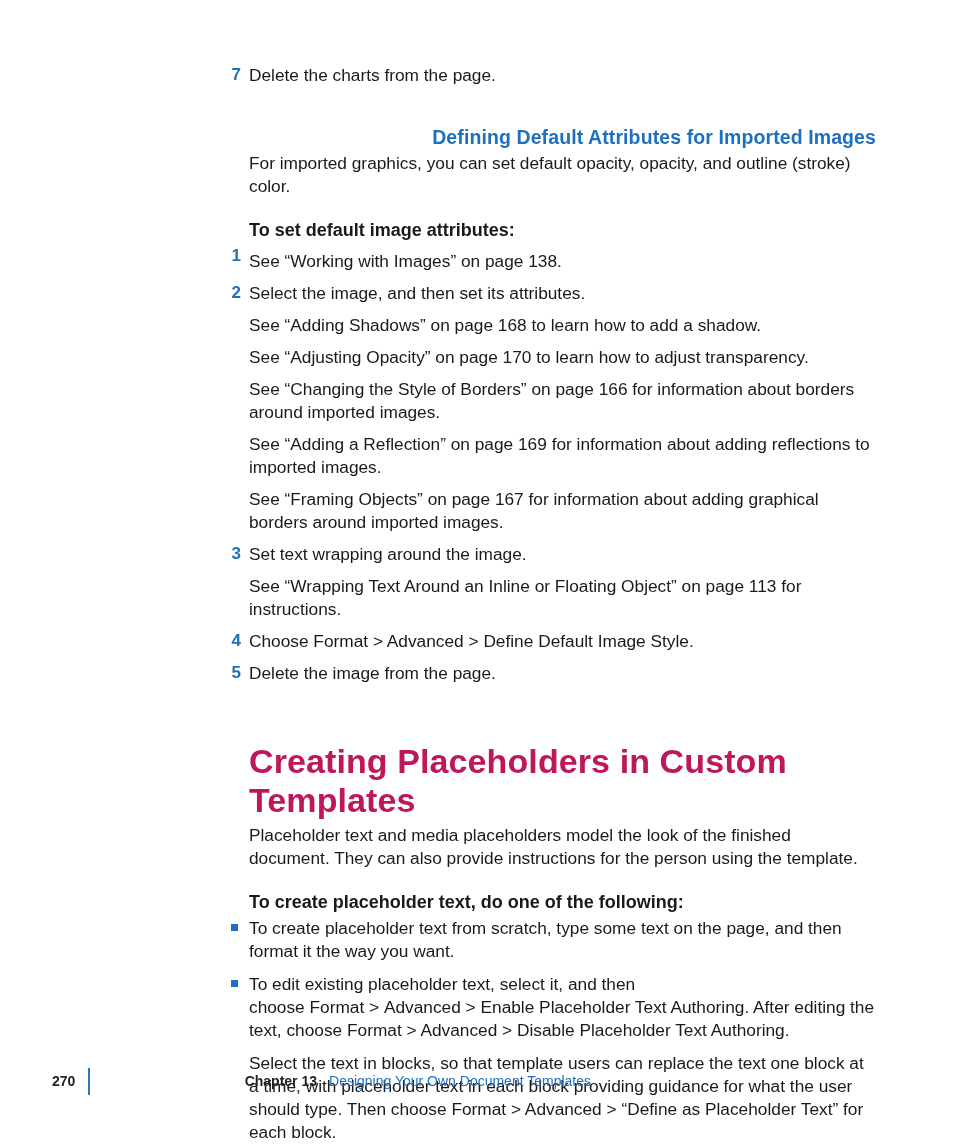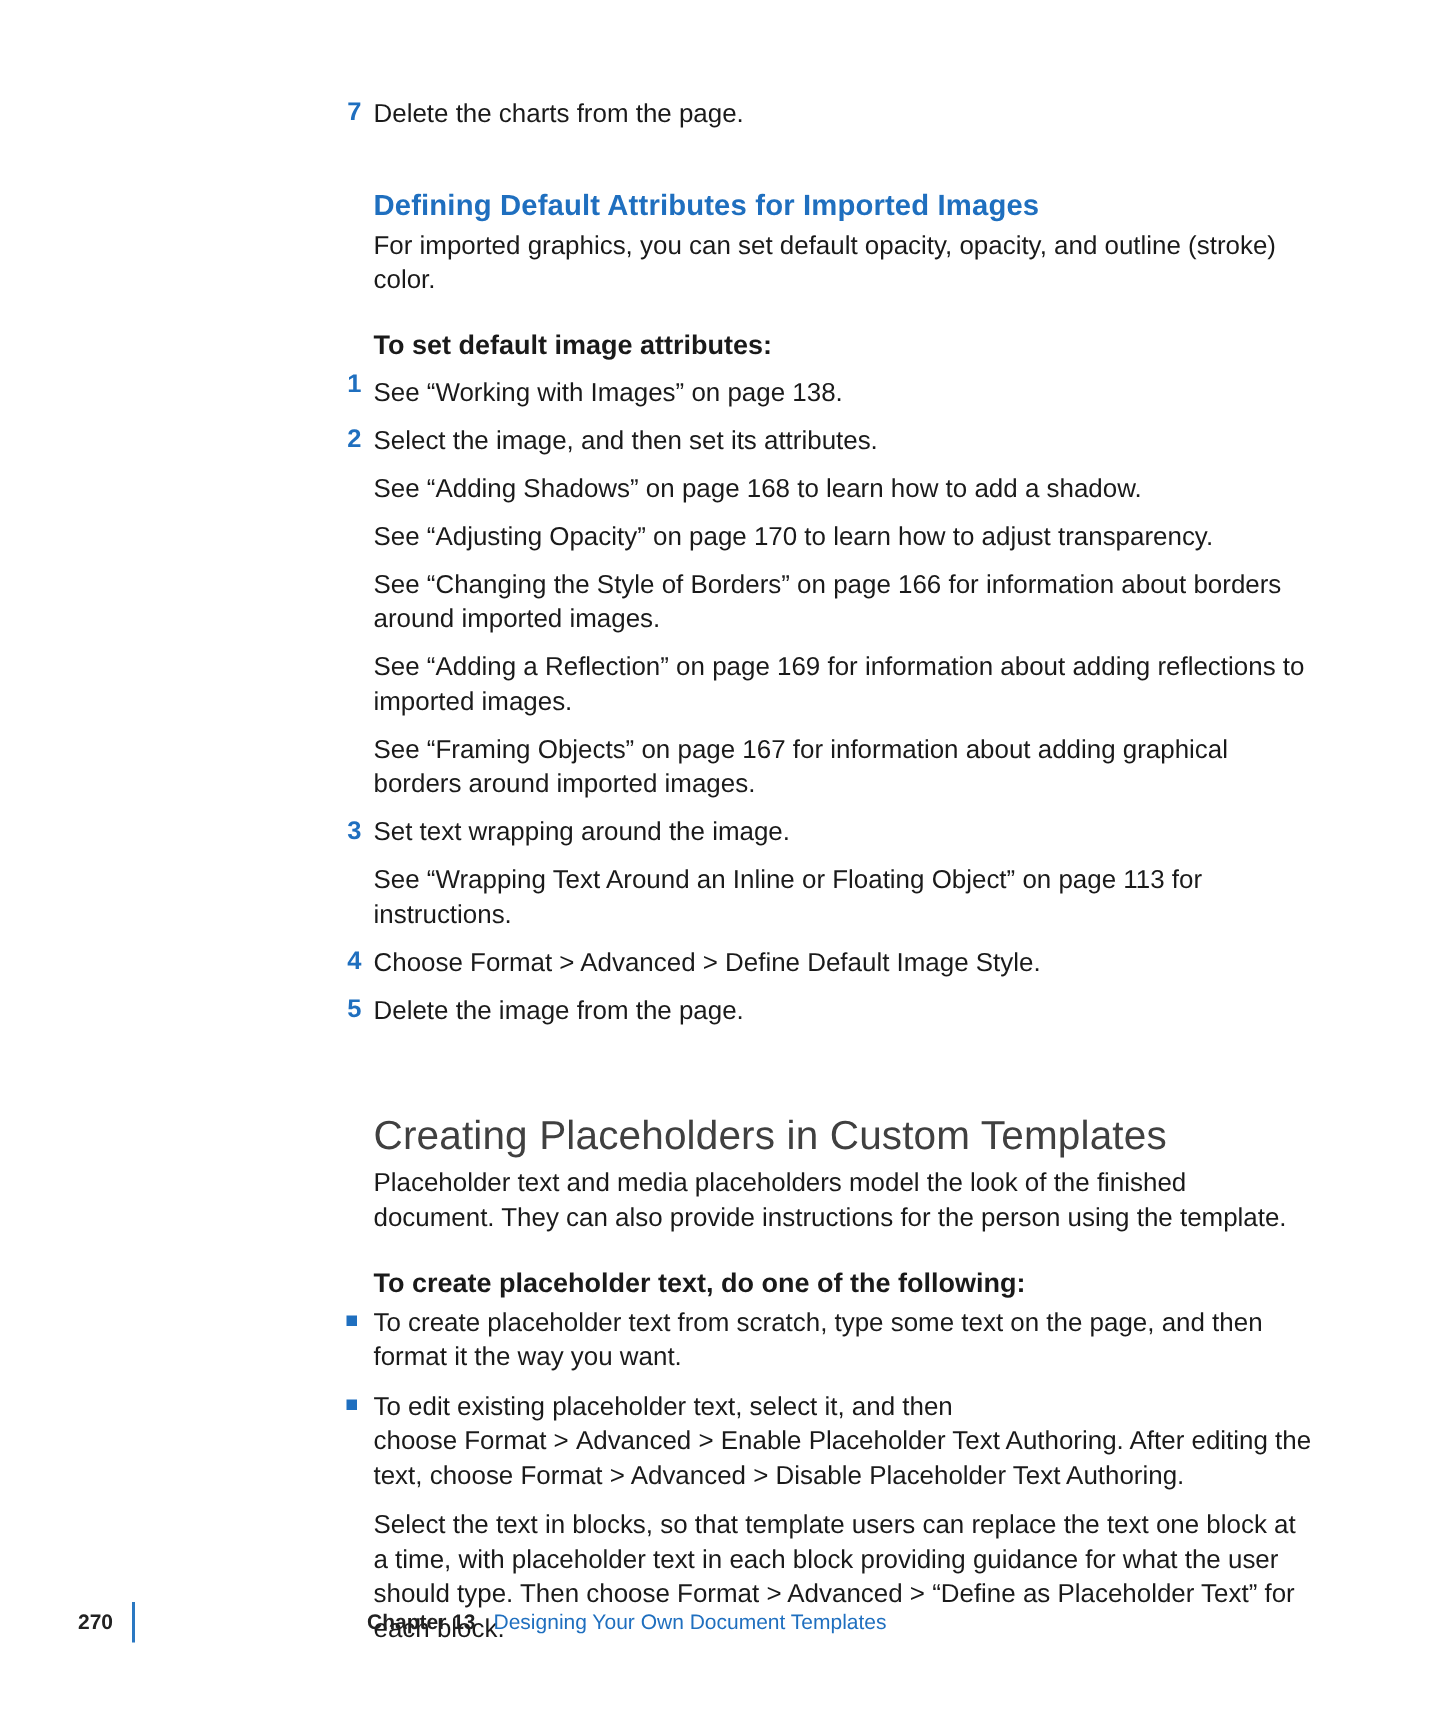--- a/index.html
+++ b/index.html
@@ -57,6 +57,7 @@
     font-size: 19.5px;
     margin: 0 0 3px 0;
     letter-spacing: 0.1px;
+    text-align: right;
   }
   h1.blue {
     color: #404040;

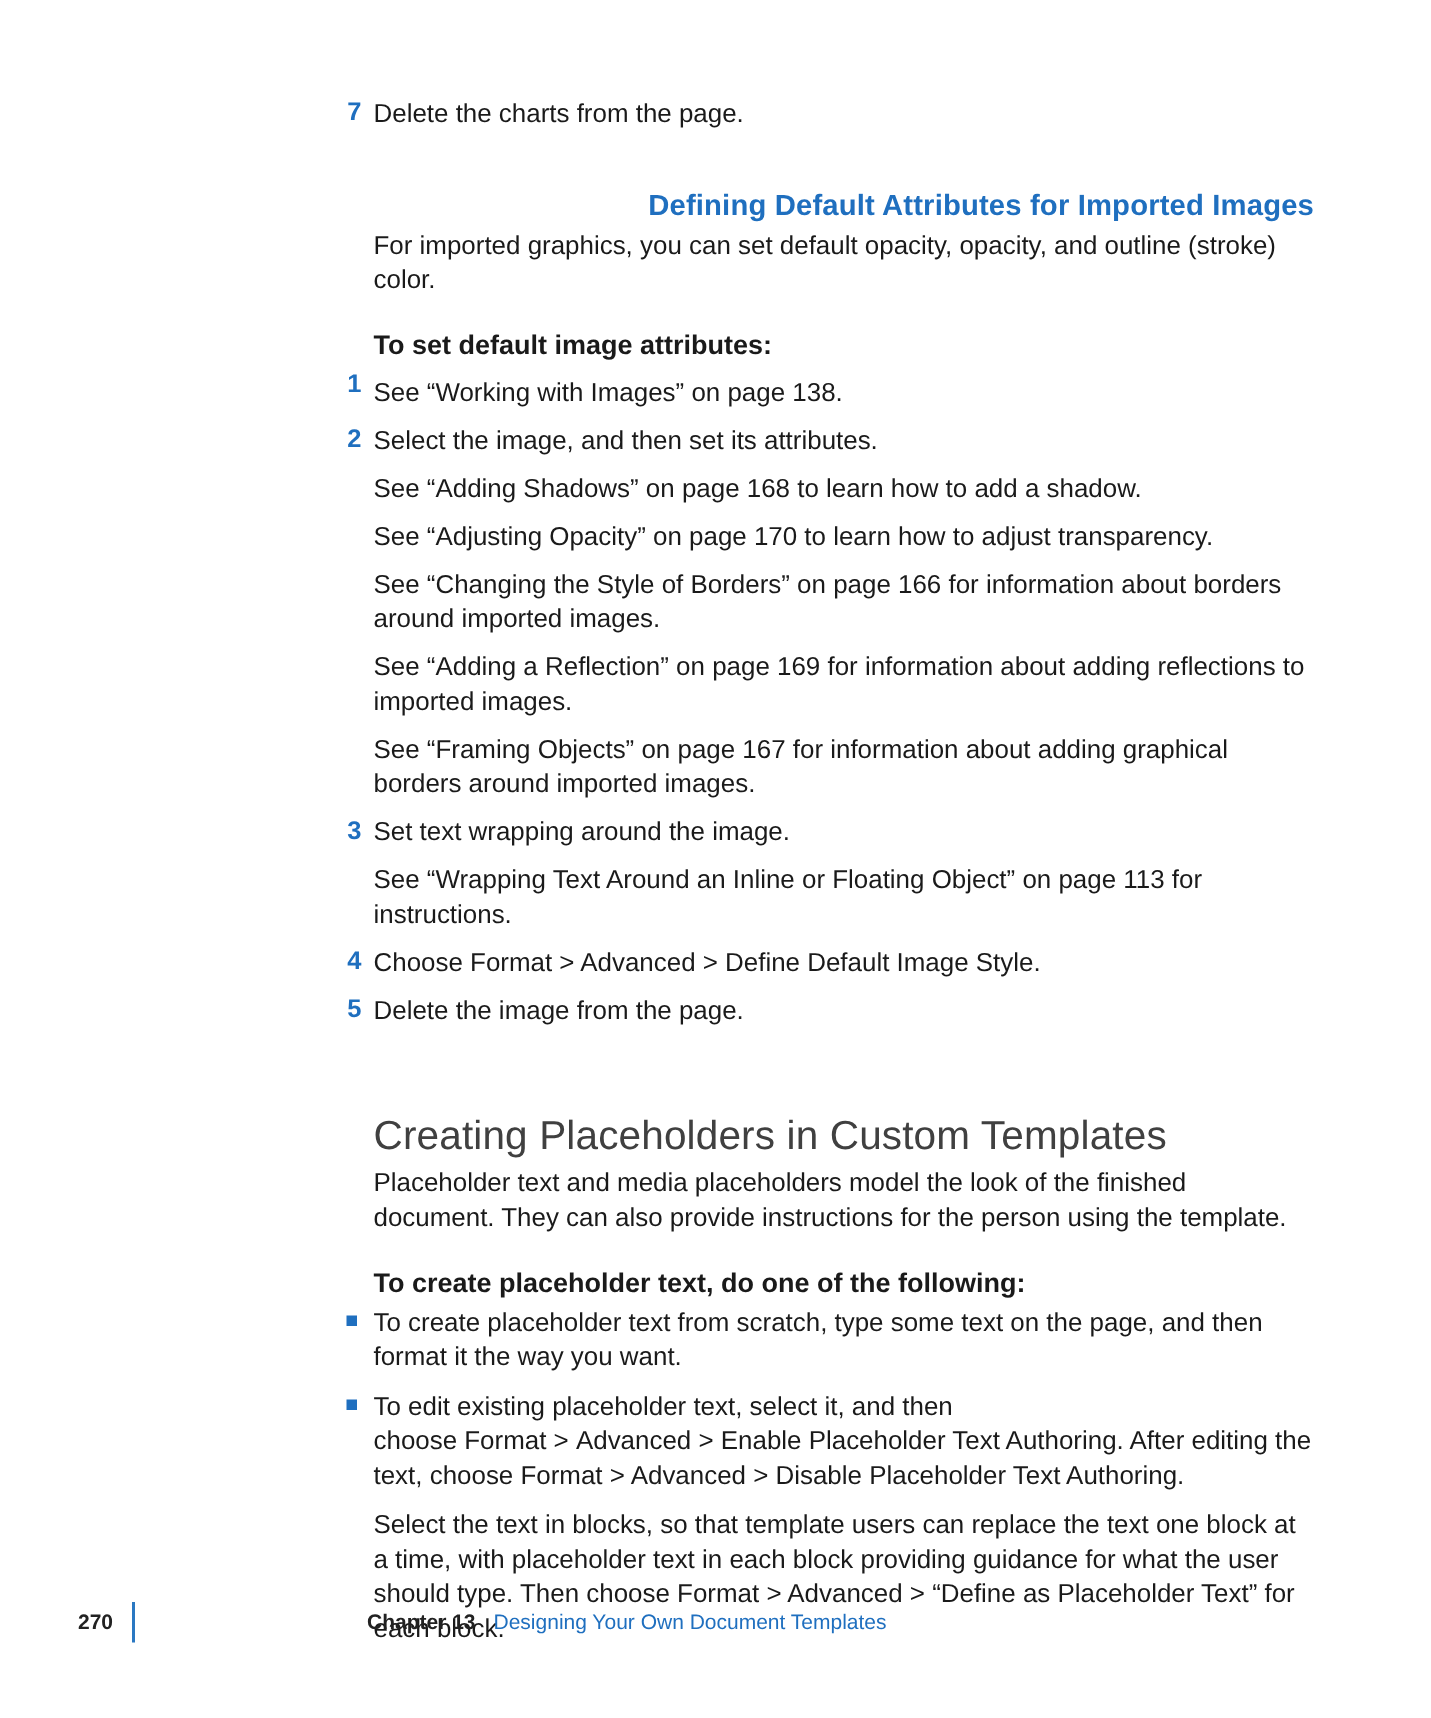--- a/index.html
+++ b/index.html
@@ -60,9 +60,9 @@
     text-align: right;
   }
   h1.blue {
-    color: #404040;
-    font-weight: 400;
-    font-size: 27px;
+    color: #be185d;
+    font-weight: 700;
+    font-size: 34px;
     margin: 0 0 4px 0;
     letter-spacing: 0.1px;
   }

